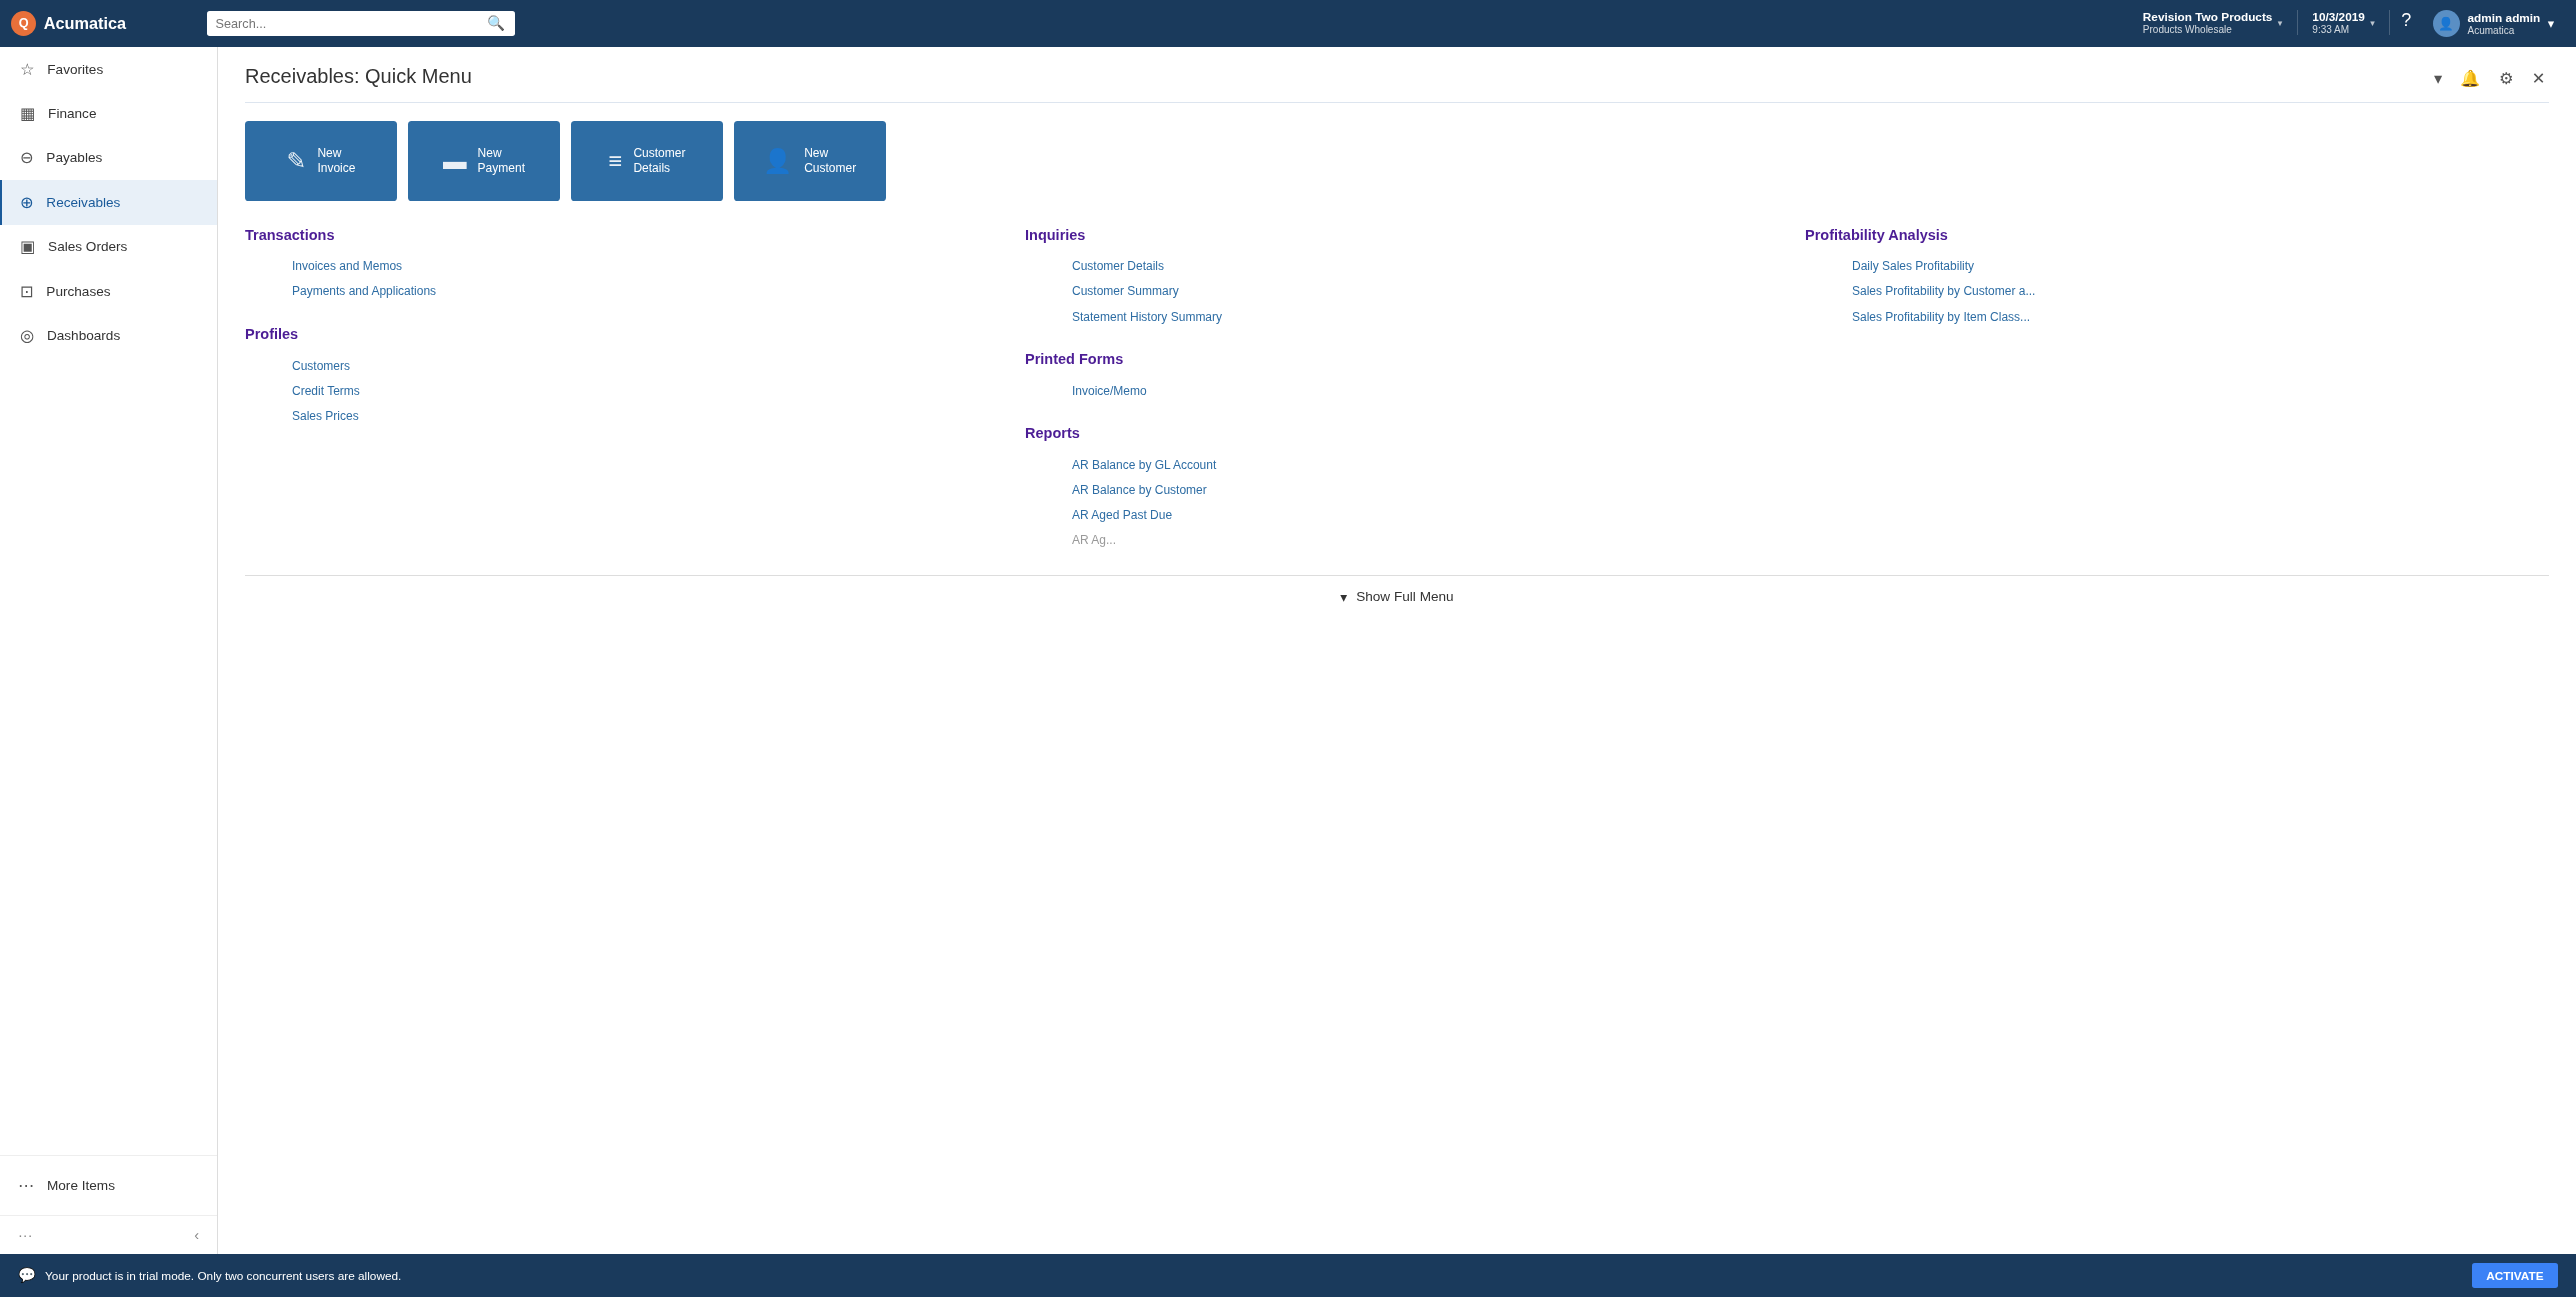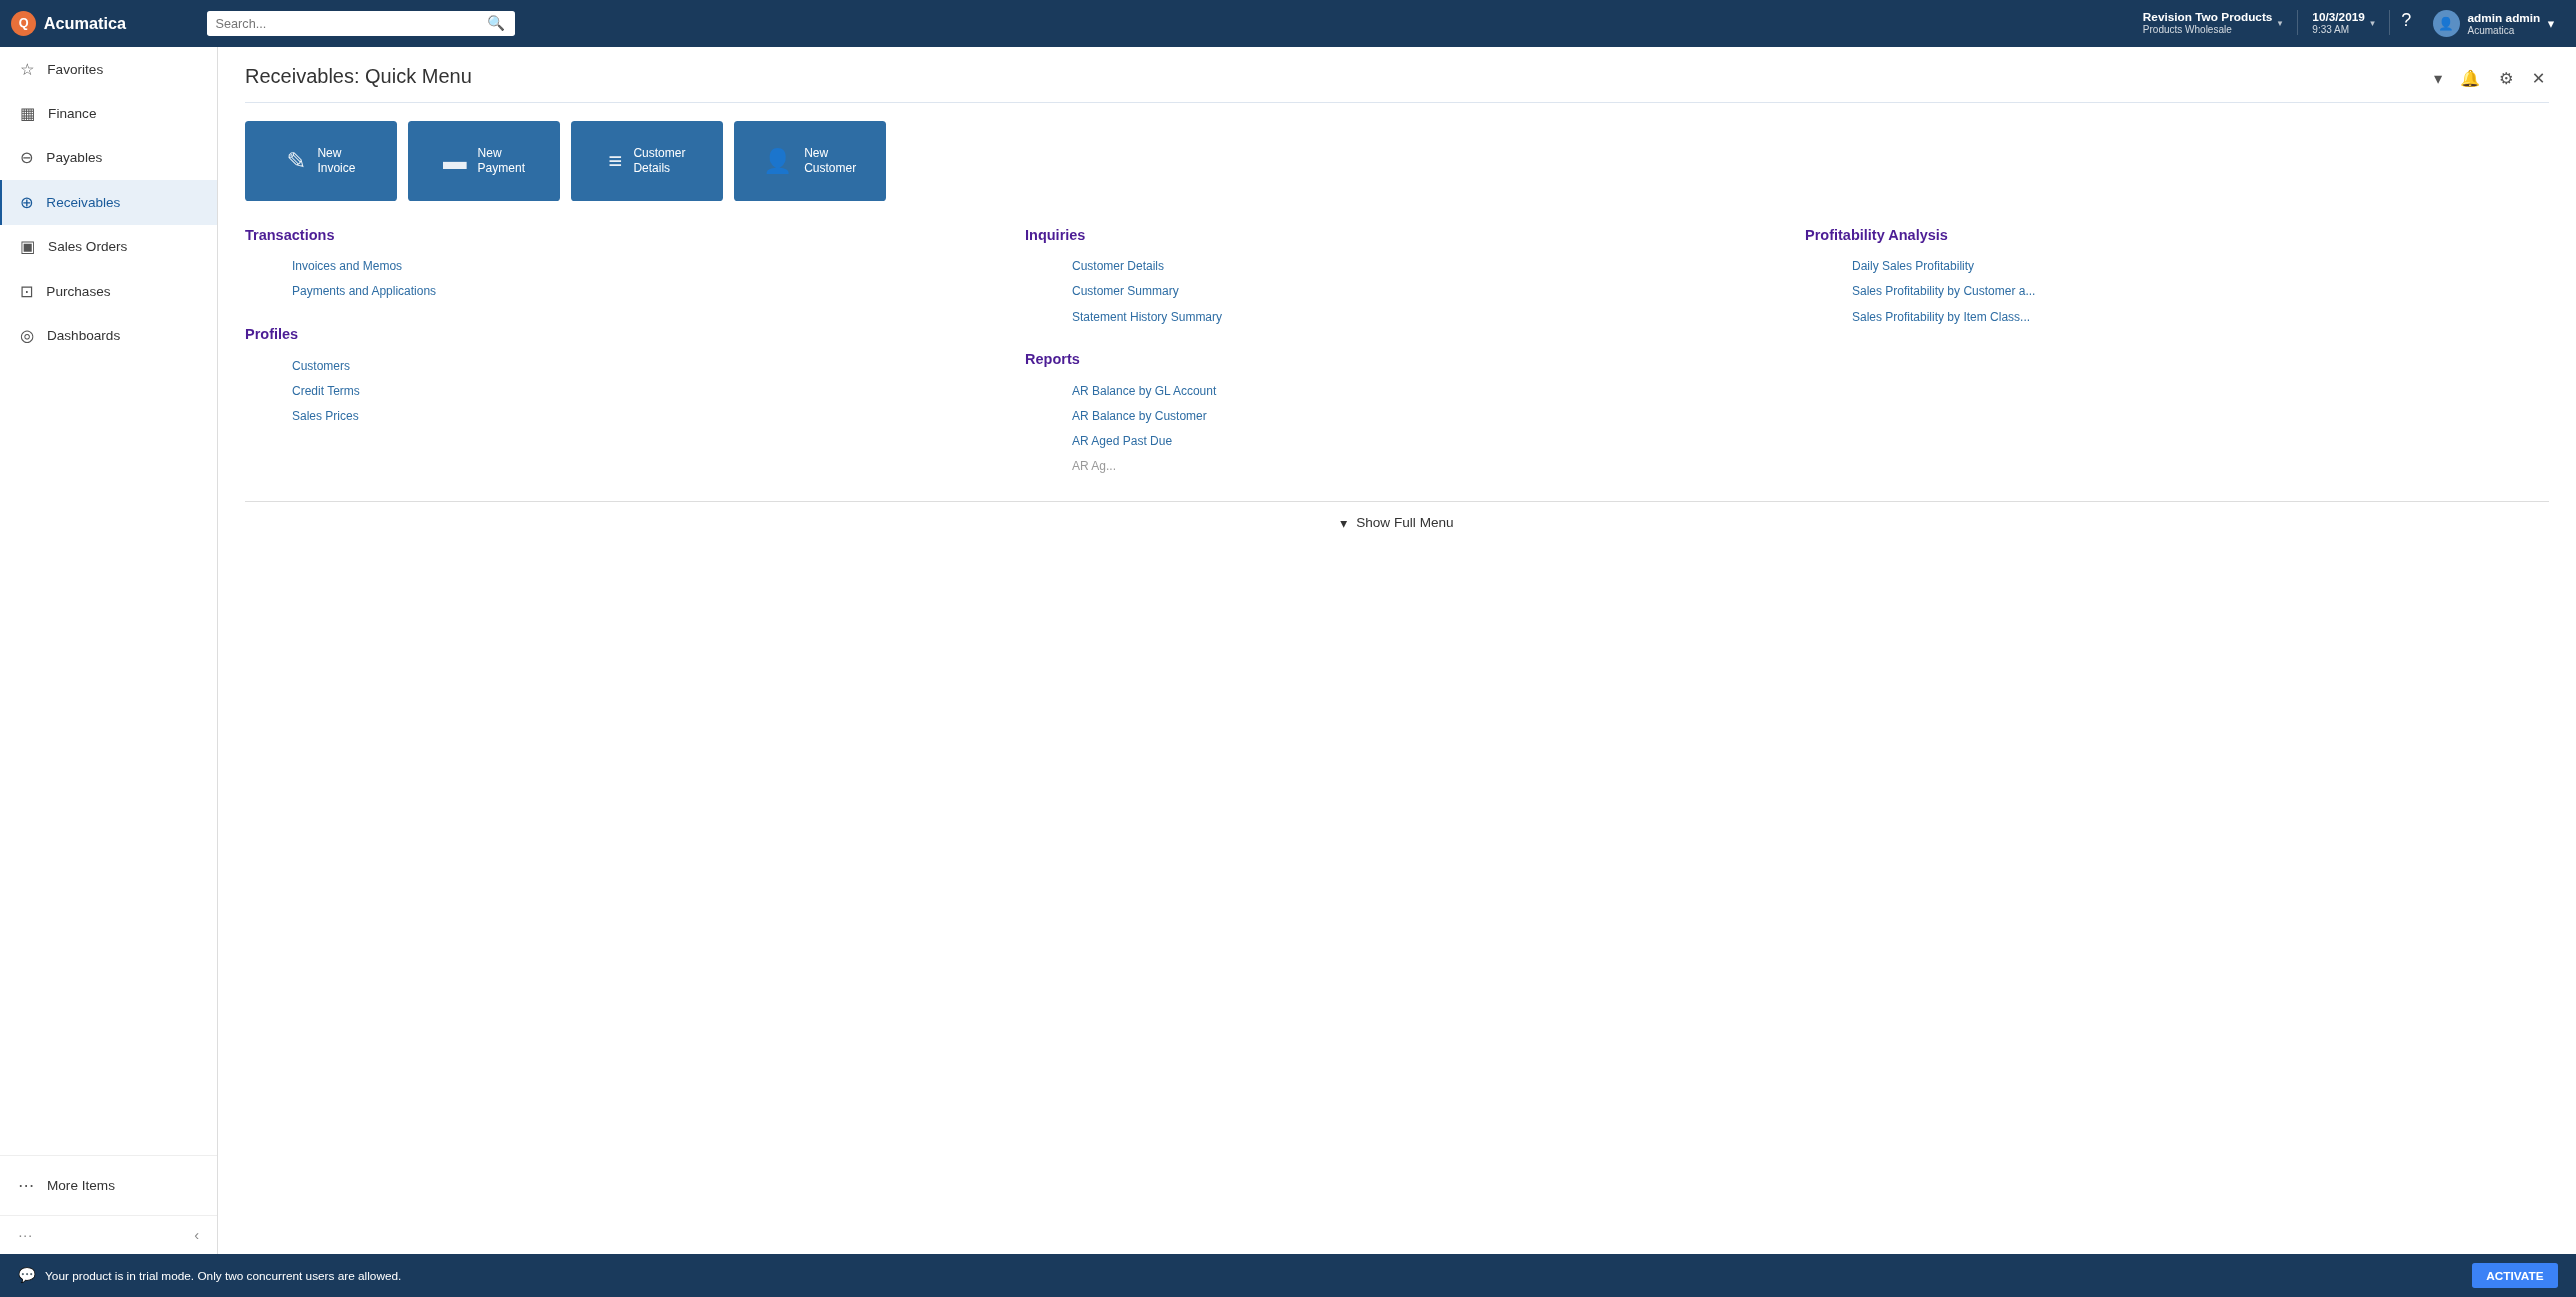--- a/index.html
+++ b/index.html
@@ -432,6 +432,10 @@
             <a class="section-link">Statement History Summary</a>
           </div>
           <div class="section-block">
+            <div class="section-title">Printed Forms</div>
+            <a class="section-link">Invoice/Memo</a>
+          </div>
+          <div class="section-block">
             <div class="section-title">Reports</div>
             <a class="section-link">AR Balance by GL Account</a>
             <a class="section-link">AR Balance by Customer</a>

